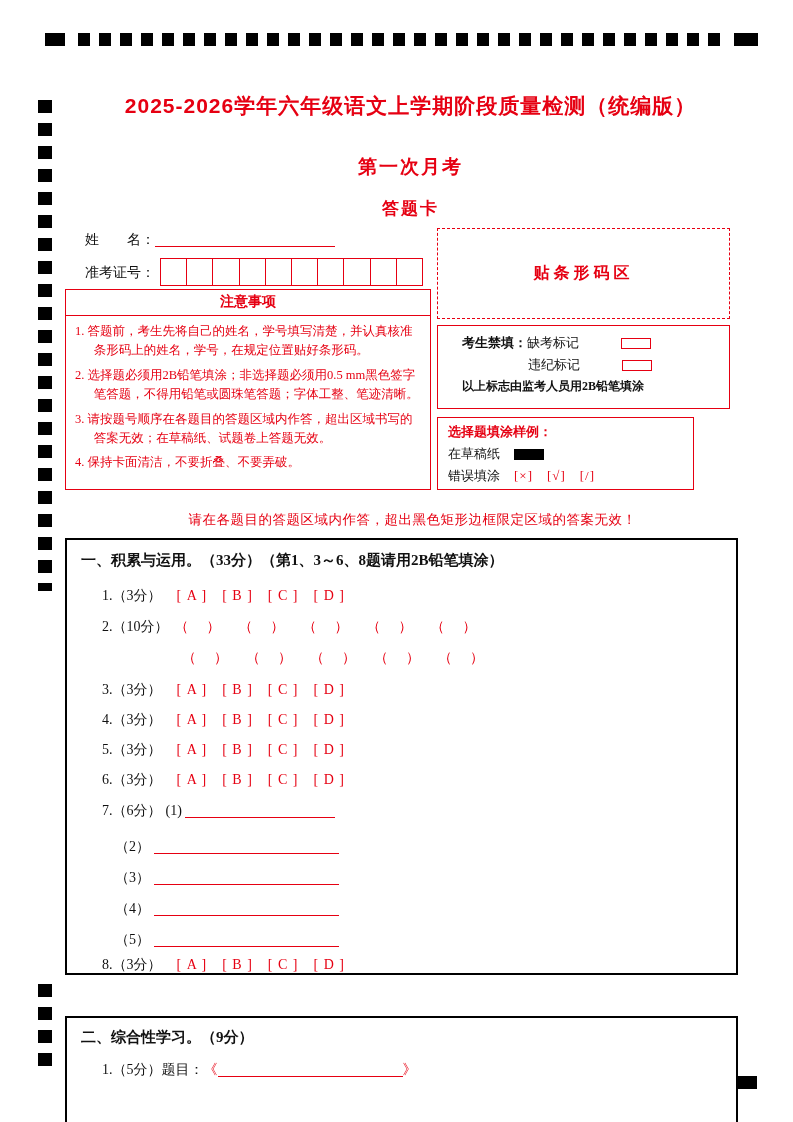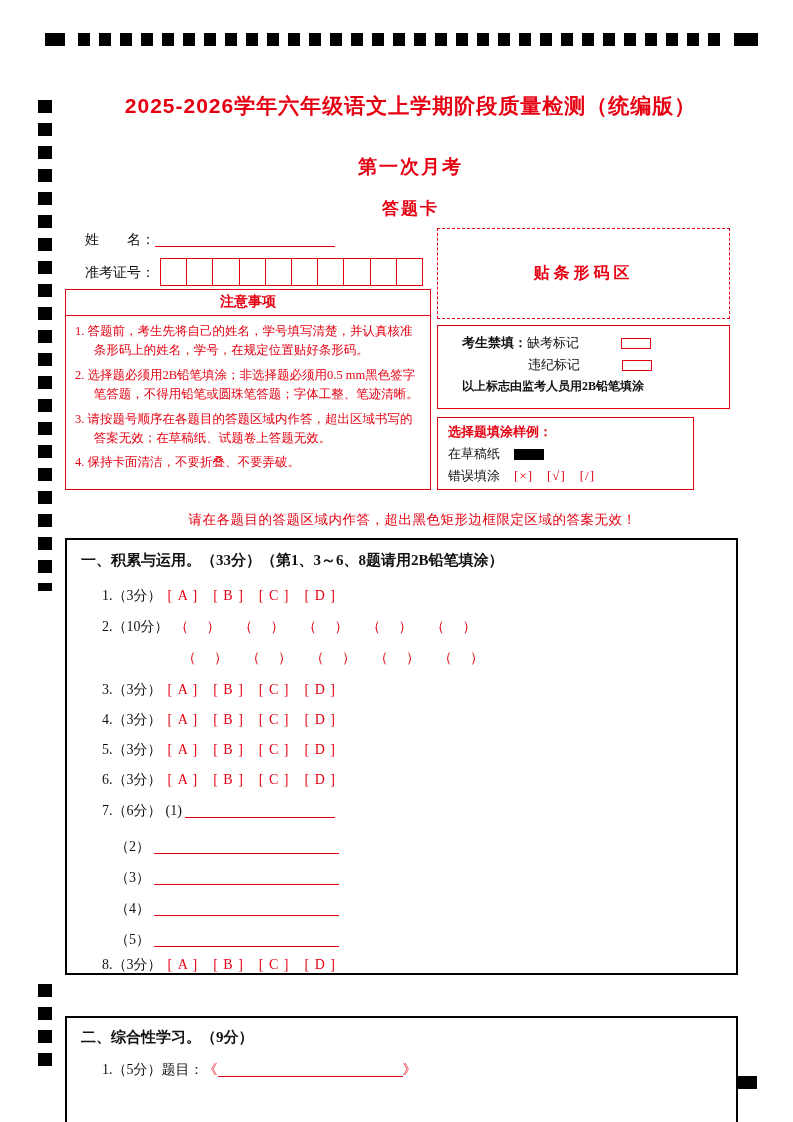--- a/index.html
+++ b/index.html
@@ -61,7 +61,7 @@
   .section2 { top: 1016px; height: 108px; }
   .srow { position: absolute; font-size: 14px; white-space: nowrap; }
   .sec-title { font-size: 15px; font-weight: bold; }
-  .choices { color: var(--red); letter-spacing: 1px; margin-left: 6px; }
+  .choices { color: var(--red); letter-spacing: 1px; margin-left: 15px; }
   .parens { color: var(--red); letter-spacing: 2px; }
   .qblank-150 { width: 150px; }
   .qblank-185 { width: 185px; }

